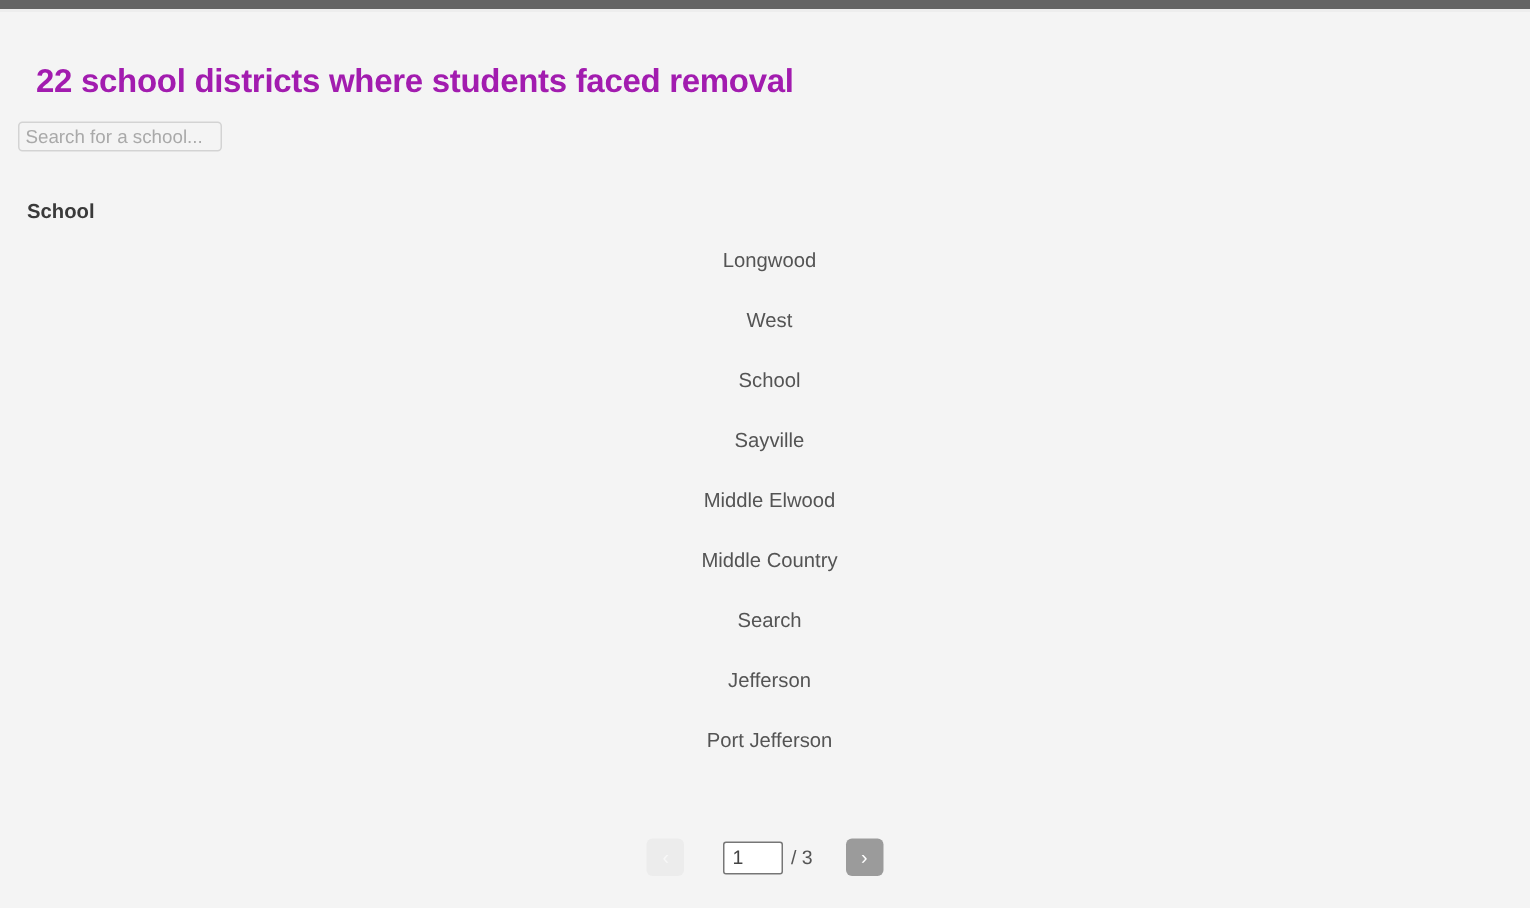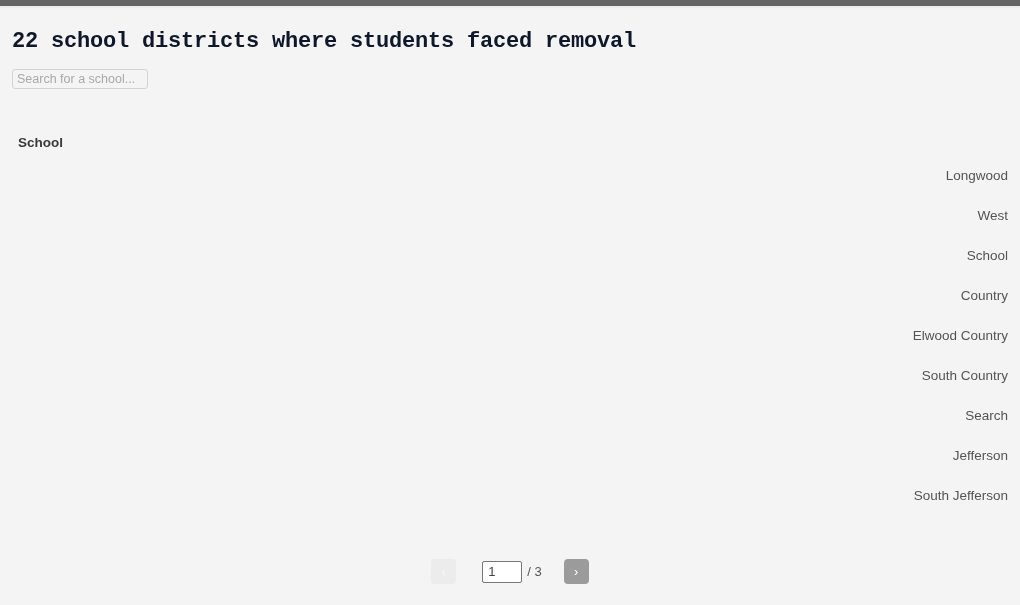--- a/index.html
+++ b/index.html
@@ -53,14 +53,13 @@
   }
 
   .page-title {
-    margin: 0;
+    margin: 12px;
     padding-top: 20px;
     font-size: 22px;
     line-height: 28px;
     font-weight: bold;
-    color: #0f172a;
+    color: #a21caf;
     letter-spacing: -0.2px;
-    font-family: Liberation Mono, monospace;
   }
 
   

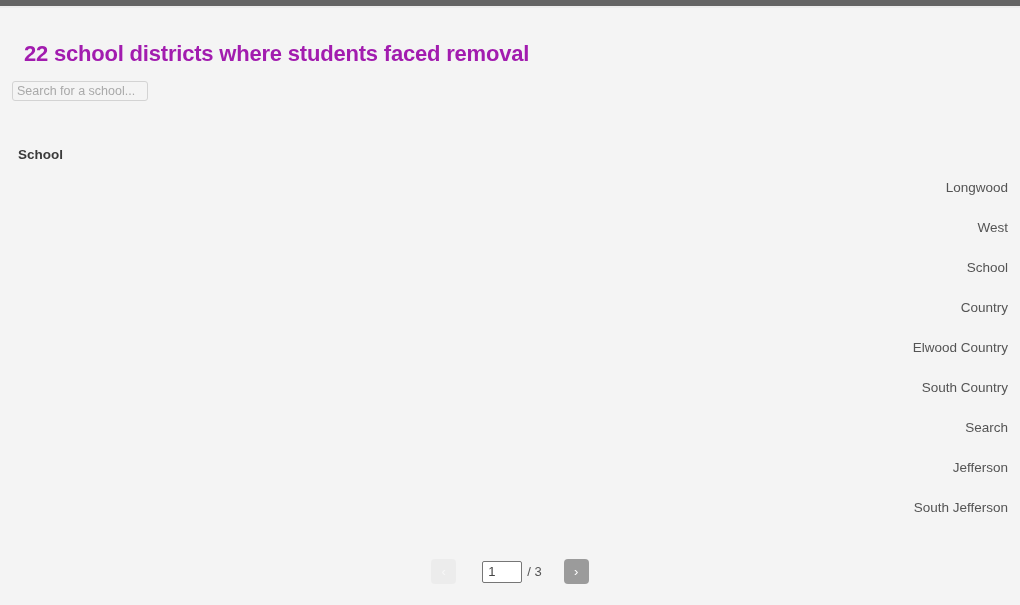--- a/index.html
+++ b/index.html
@@ -88,7 +88,7 @@
 
   
   .table {
-    margin-top: 38px;
+    margin-top: 24px;
     width: 100%;
     border-collapse: collapse;
   }

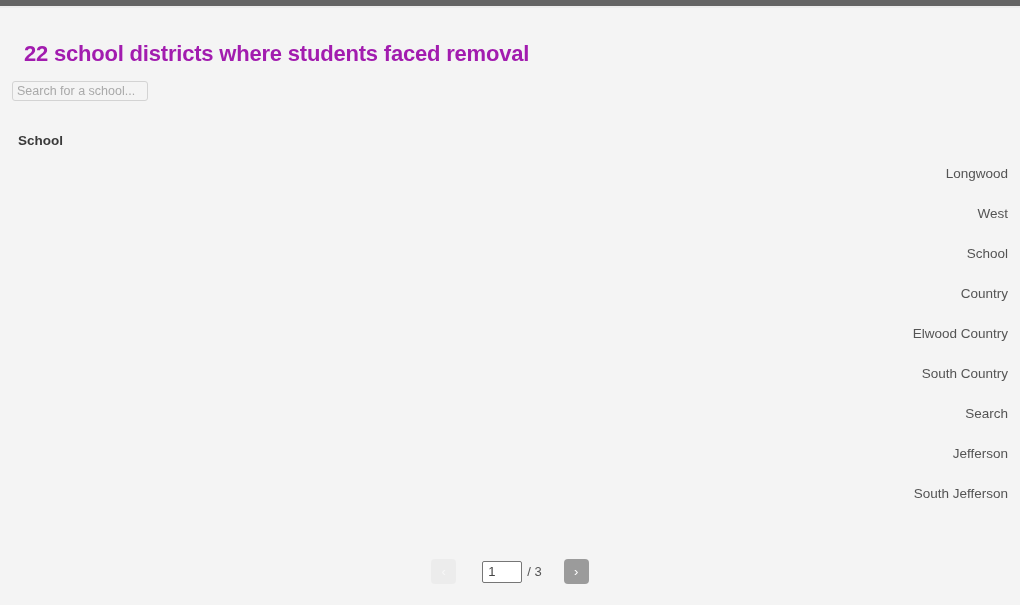--- a/index.html
+++ b/index.html
@@ -102,7 +102,7 @@
     white-space: nowrap;
   }
   .table td {
-    text-align: right;
+    text-align: center;
     padding: 0 0 0 6px;
     height: 40px;
     font-size: 13.5px;

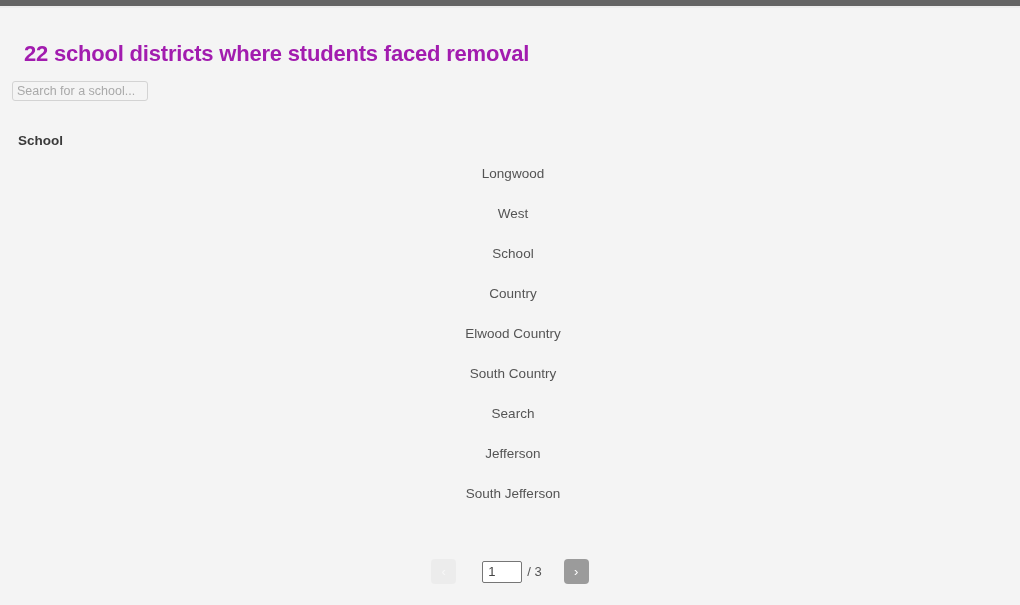--- a/index.html
+++ b/index.html
@@ -198,7 +198,7 @@
           <td>School</td>
         </tr>
         <tr>
-          <td>Country</td>
+          <td>Sayville</td>
         </tr>
         <tr>
           <td>Elwood Country</td>

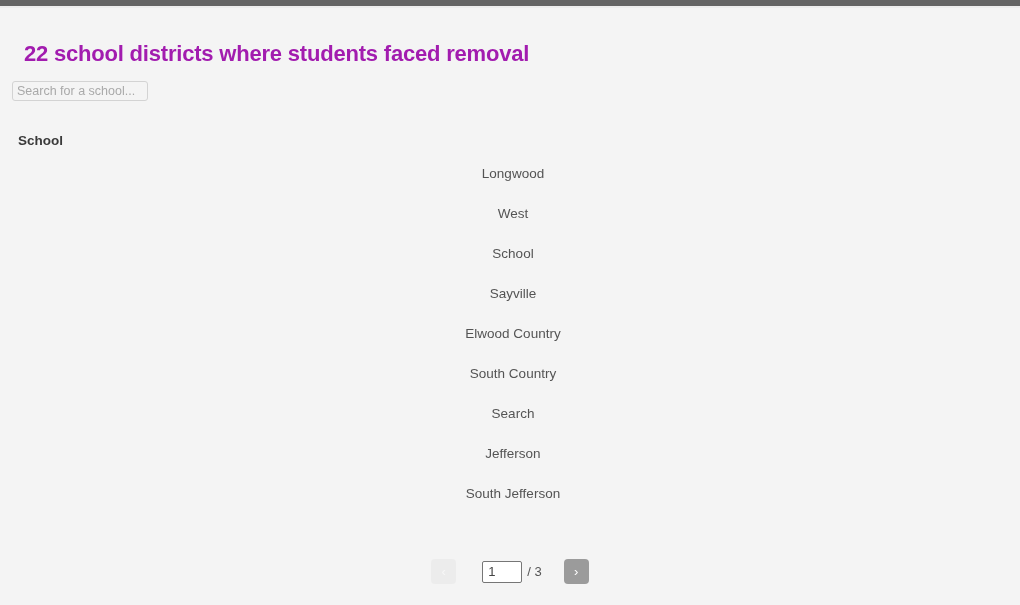--- a/index.html
+++ b/index.html
@@ -201,7 +201,7 @@
           <td>Sayville</td>
         </tr>
         <tr>
-          <td>Elwood Country</td>
+          <td>Middle Elwood</td>
         </tr>
         <tr>
           <td>South Country</td>

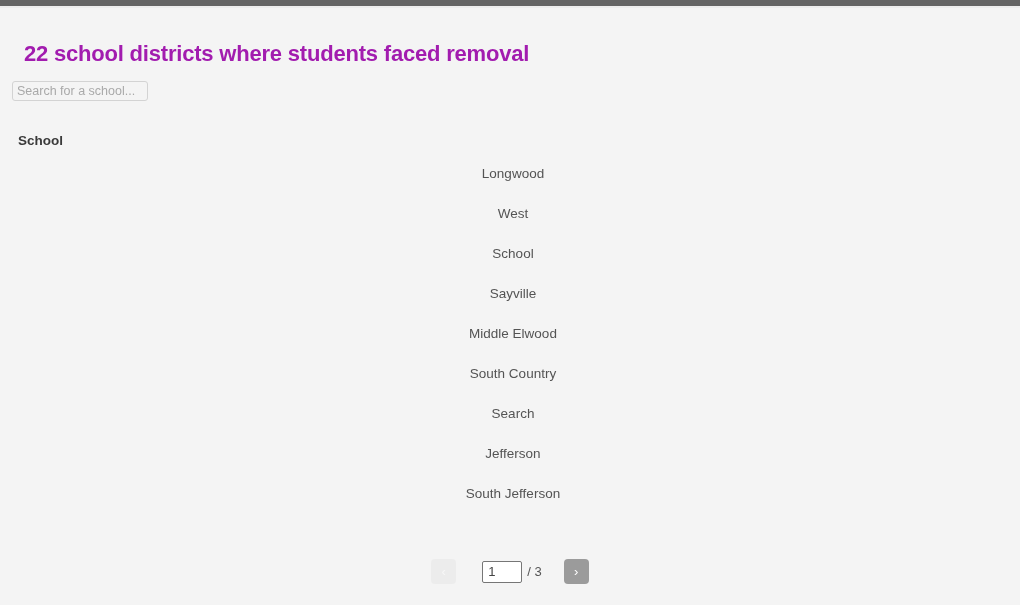--- a/index.html
+++ b/index.html
@@ -204,7 +204,7 @@
           <td>Middle Elwood</td>
         </tr>
         <tr>
-          <td>South Country</td>
+          <td>Middle Country</td>
         </tr>
         <tr>
           <td>Search</td>

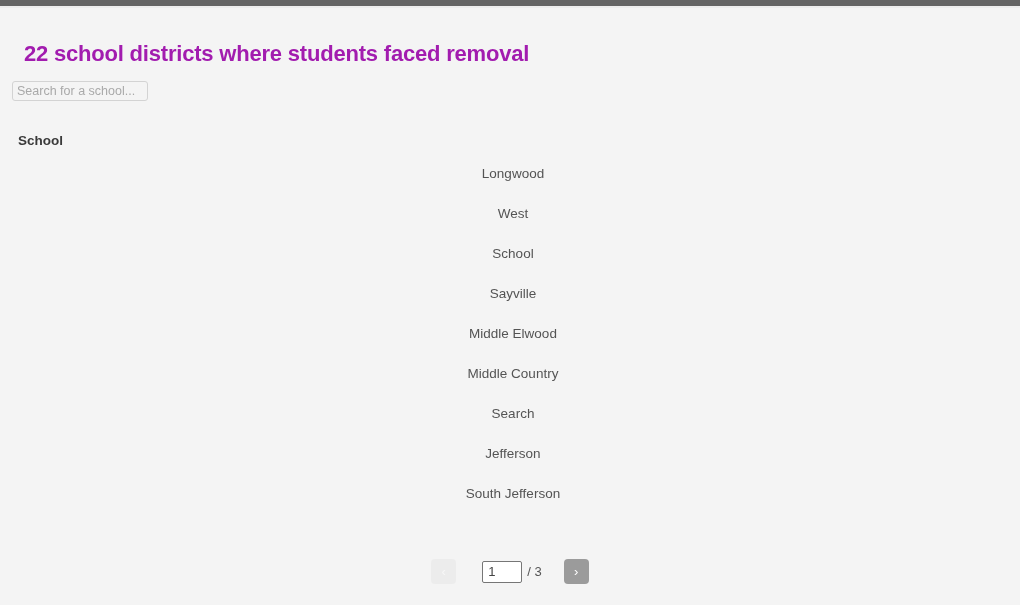--- a/index.html
+++ b/index.html
@@ -213,7 +213,7 @@
           <td>Jefferson</td>
         </tr>
         <tr>
-          <td>South Jefferson</td>
+          <td>Port Jefferson</td>
         </tr>
       </tbody>
     </table>

